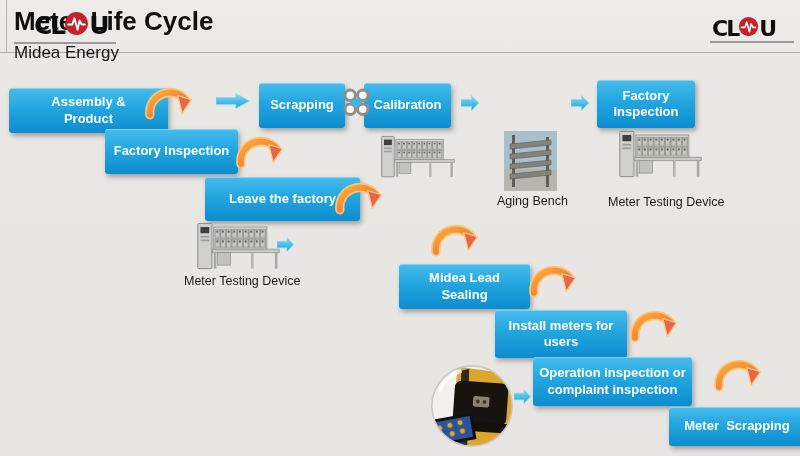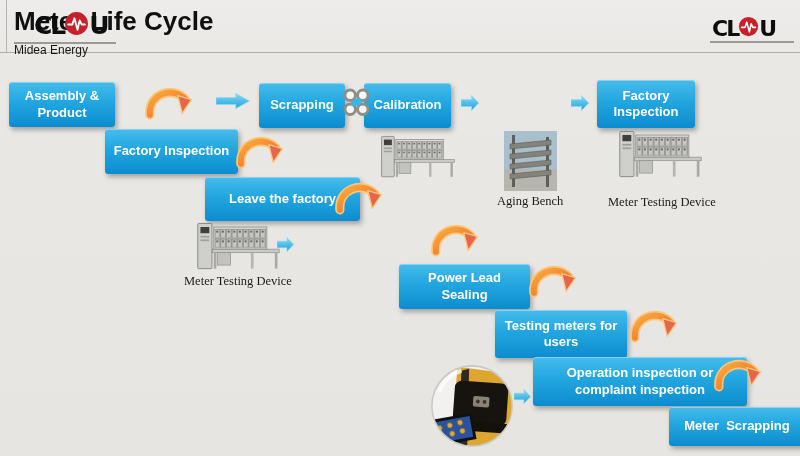--- a/index.html
+++ b/index.html
@@ -12,7 +12,7 @@
   .hdr-rule { position:absolute; left:0; top:52px; width:800px; height:1px; background:#aeadaa; }
   .hdr-vline { position:absolute; left:6px; top:0; width:1px; height:52px; background:#b5b4b1; }
   .title { position:absolute; left:14px; top:6px; font-size:26px; font-weight:bold; color:#101010; letter-spacing:0; z-index:2; }
-  .subtitle { position:absolute; left:14px; top:43px; font-size:12px; color:#161616; z-index:3; }
+  .subtitle { position:absolute; left:14px; top:43px; font-size:17px; color:#161616; z-index:3; }
   .logo { display:flex; align-items:flex-start; z-index:4; }
   .logo-left { position:absolute; left:34px; top:11px; }
   .logo-right { position:absolute; left:712px; top:16px; }

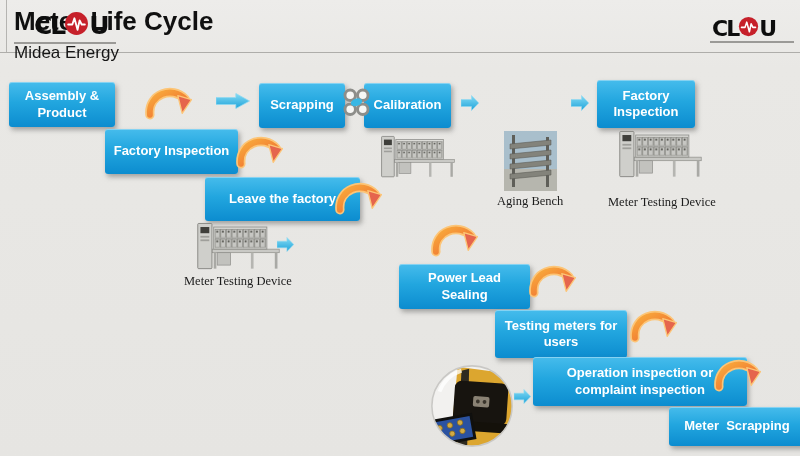--- a/index.html
+++ b/index.html
@@ -164,7 +164,7 @@
   </div>
   <div class="logo-ul ul-right"></div>
 
-  <div class="box" style="left:9px;top:82px;width:106px;height:45px">
+  <div class="box" style="left:9px;top:88px;width:159px;height:45px">
     <span class="box-label" style="max-width:112px">Assembly &amp; Product</span>
   </div>
   <div class="box" style="left:259px;top:83px;width:86px;height:45px">

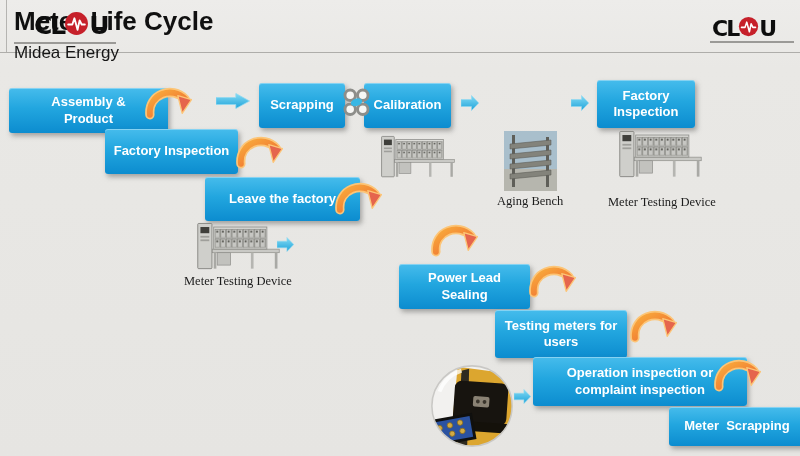--- a/index.html
+++ b/index.html
@@ -32,7 +32,7 @@
 
   
   .caption { position:absolute; color:#1c1c1c; font-size:12.5px; line-height:1.15; }
-  .nowrap { white-space:nowrap;font-family:Liberation Serif, serif; }
+  .nowrap { white-space:nowrap; }
 
   svg.icon { position:absolute; overflow:visible; }
 </style>

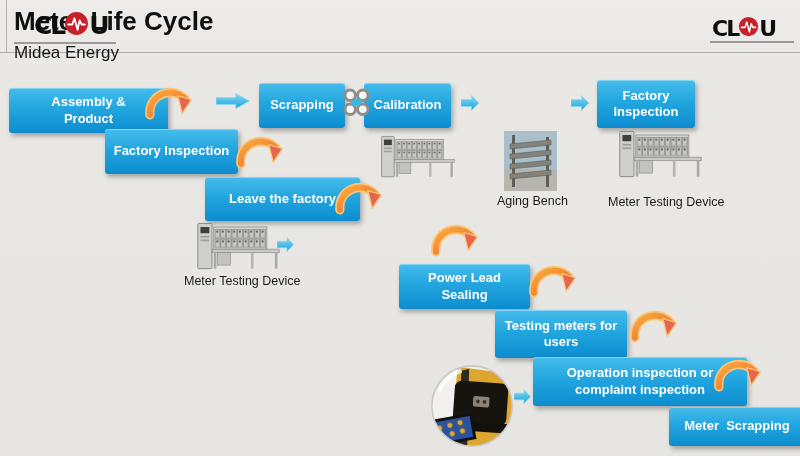--- a/index.html
+++ b/index.html
@@ -183,7 +183,7 @@
     <span class="box-label">Leave the factory</span>
   </div>
   <div class="box" style="left:399px;top:264px;width:131px;height:45px">
-    <span class="box-label" style="max-width:100px">Power Lead Sealing</span>
+    <span class="box-label" style="max-width:100px">Midea Lead Sealing</span>
   </div>
   <div class="box" style="left:495px;top:310px;width:132px;height:48px">
     <span class="box-label" style="max-width:116px">Testing meters for users</span>

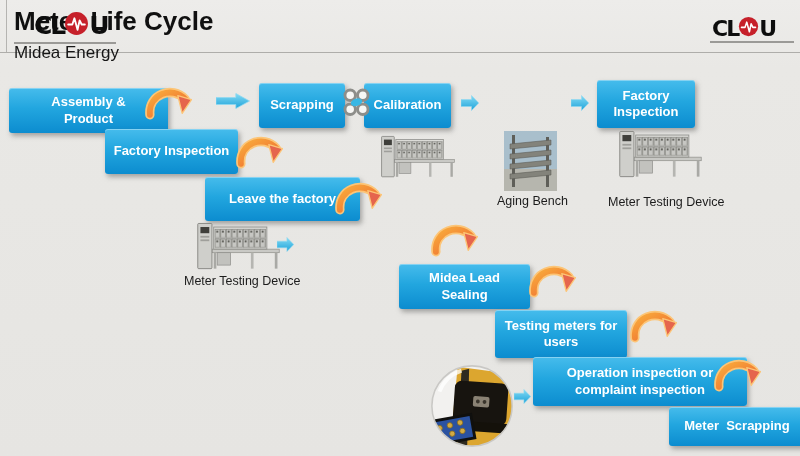--- a/index.html
+++ b/index.html
@@ -186,7 +186,7 @@
     <span class="box-label" style="max-width:100px">Midea Lead Sealing</span>
   </div>
   <div class="box" style="left:495px;top:310px;width:132px;height:48px">
-    <span class="box-label" style="max-width:116px">Testing meters for users</span>
+    <span class="box-label" style="max-width:116px">Install meters for users</span>
   </div>
   <div class="box" style="left:533px;top:357px;width:214px;height:49px">
     <span class="box-label" style="max-width:164px">Operation inspection or complaint inspection</span>

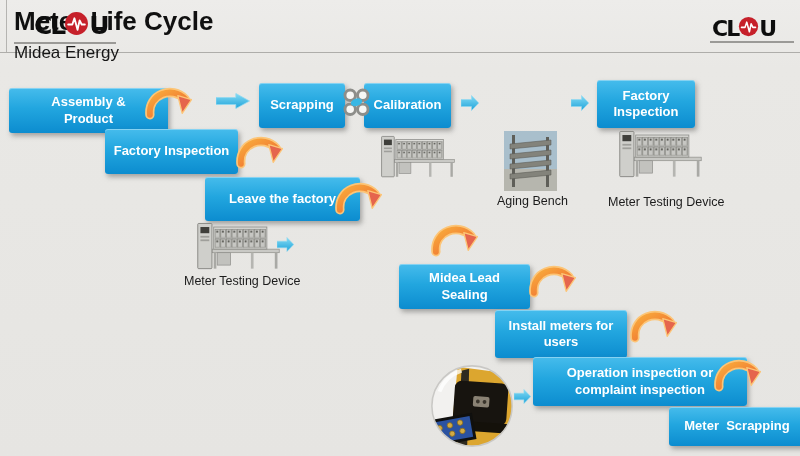--- a/index.html
+++ b/index.html
@@ -188,7 +188,7 @@
   <div class="box" style="left:495px;top:310px;width:132px;height:48px">
     <span class="box-label" style="max-width:116px">Install meters for users</span>
   </div>
-  <div class="box" style="left:533px;top:357px;width:214px;height:49px">
+  <div class="box" style="left:533px;top:357px;width:159px;height:49px">
     <span class="box-label" style="max-width:164px">Operation inspection or complaint inspection</span>
   </div>
   <div class="box" style="left:669px;top:407px;width:136px;height:39px">

